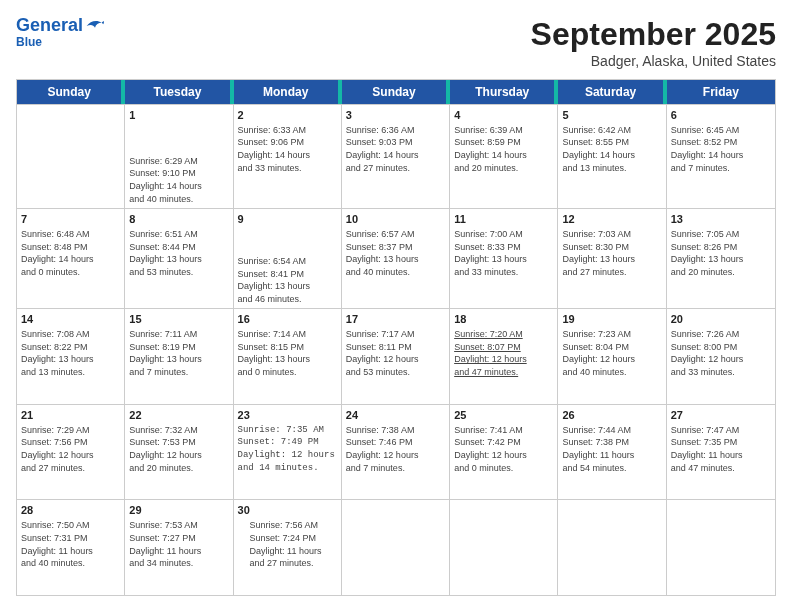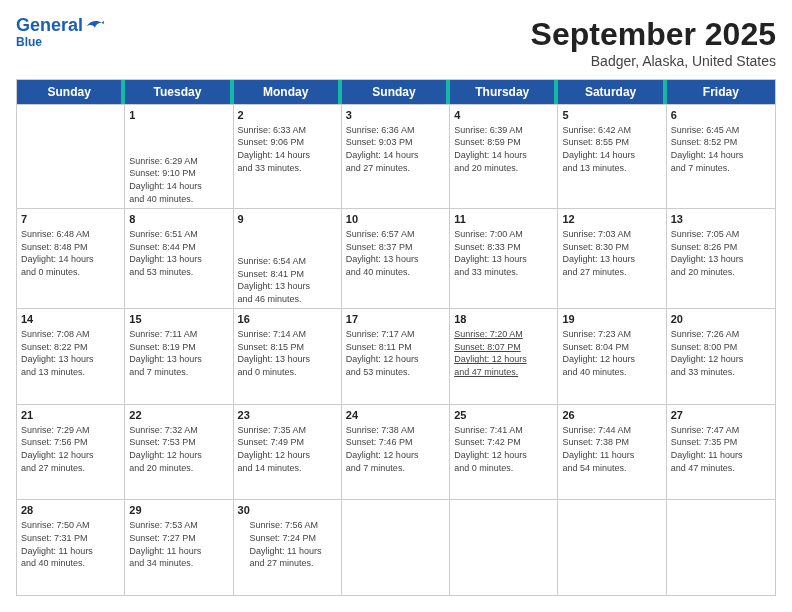--- a/index.html
+++ b/index.html
@@ -313,7 +313,7 @@
           </div>
           <div class="cal-cell">
             <span class="day-num">23</span>
-            <div class="day-info" style="white-space: pre-line;">Sunrise: 7:35 AM
+            <div class="day-info" style="white-space: pre-line; font-family: Liberation Mono, monospace;">Sunrise: 7:35 AM
 Sunset: 7:49 PM
 Daylight: 12 hours
 and 14 minutes.</div>

